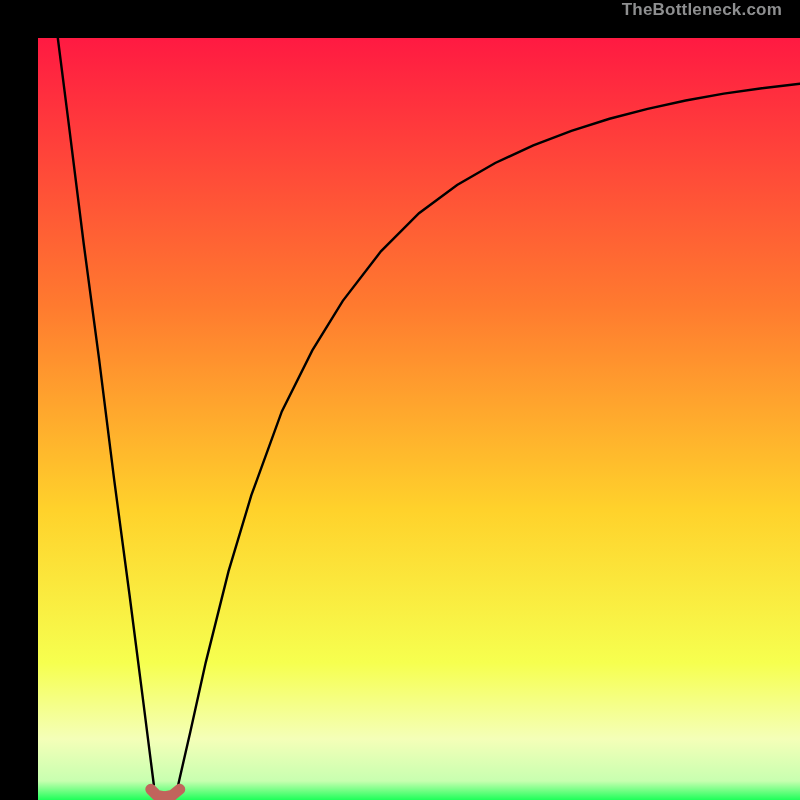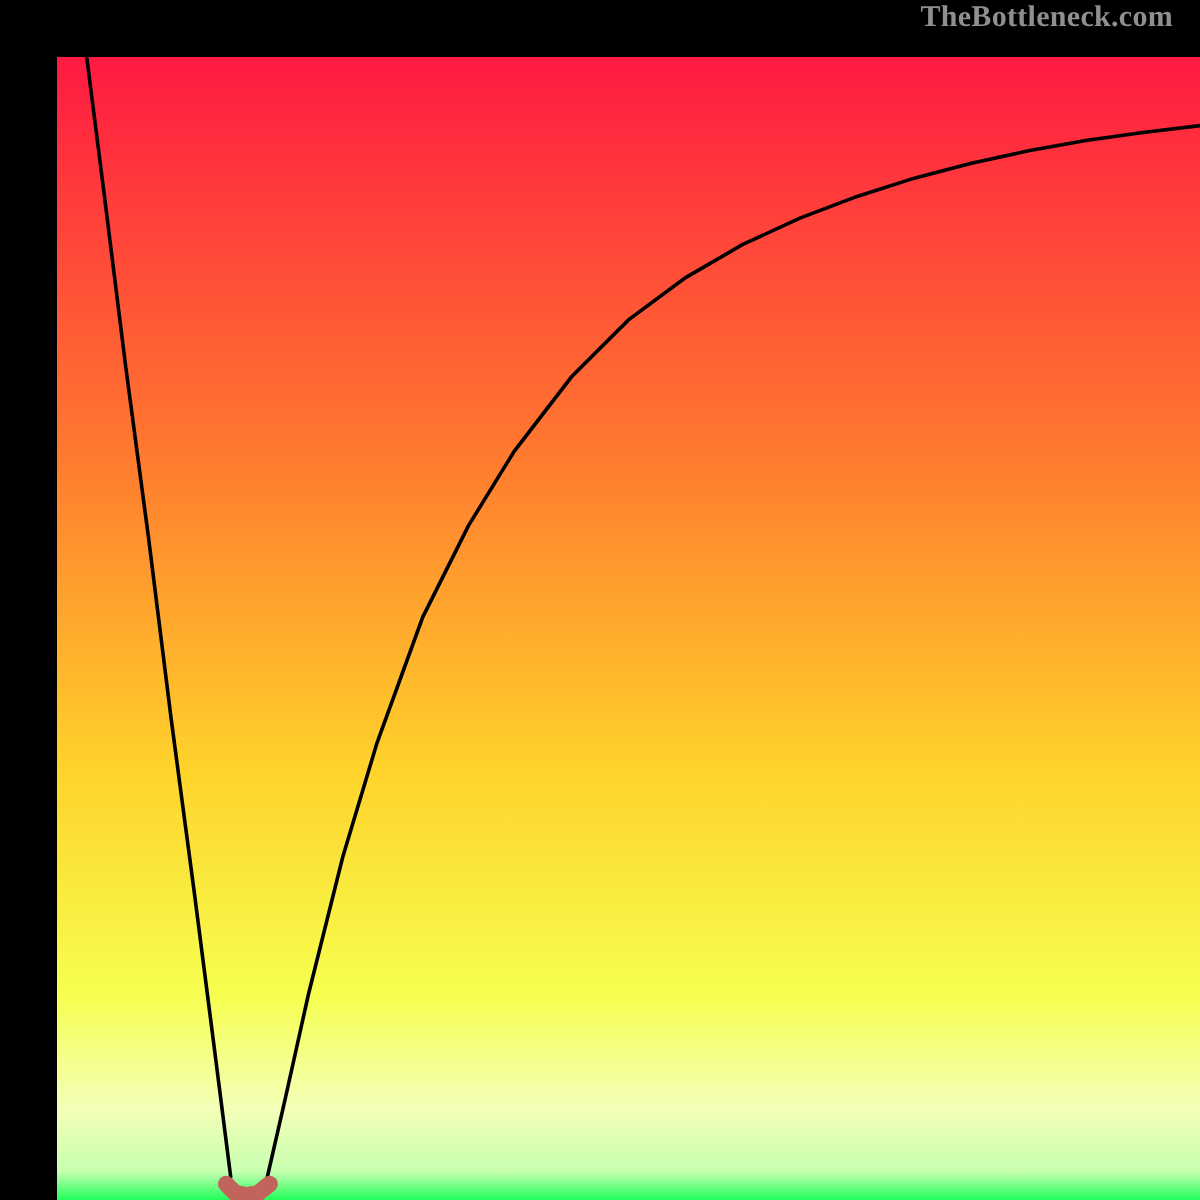--- a/index.html
+++ b/index.html
@@ -29,8 +29,8 @@
     position: absolute;
     top: 0px;
     right: 18px;
-    font-family: Liberation Serif, serif;
-    font-size: 20px;
+    font-family: Liberation Sans, sans-serif;
+    font-size: 17px;
     font-weight: 600;
     color: #8e8f90;
     letter-spacing: 0.2px;

